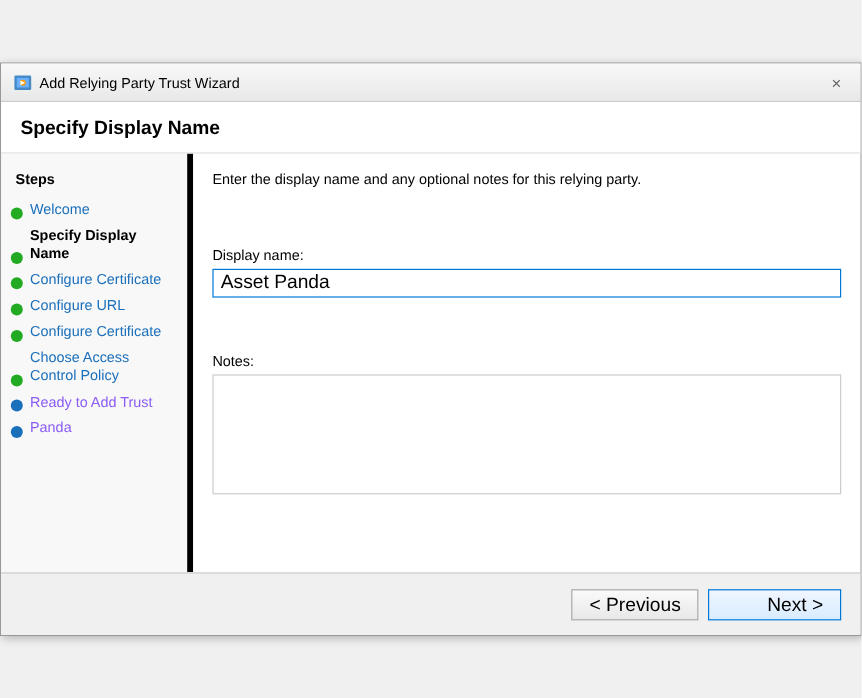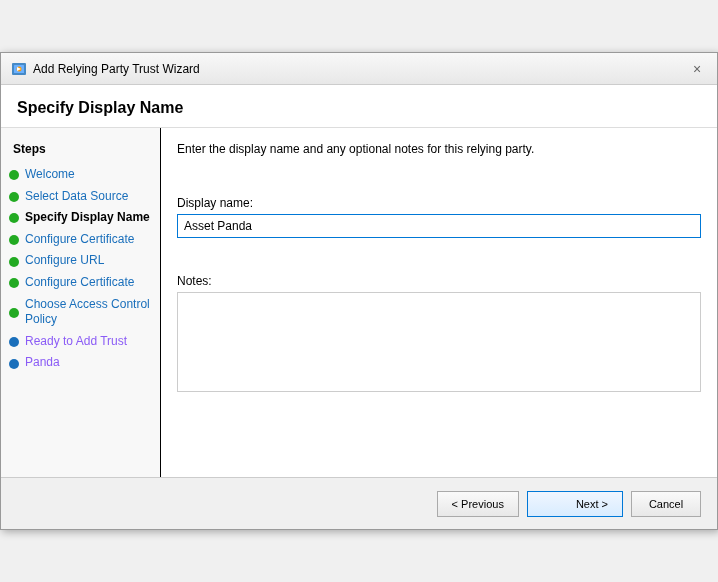--- a/index.html
+++ b/index.html
@@ -77,7 +77,7 @@
     .sidebar {
       width: 160px;
       background: #f8f8f8;
-      border-right: 1px solid #000000;
+      border-right: 5px solid #000000;
       padding: 10px 0;
       flex-shrink: 0;
     }

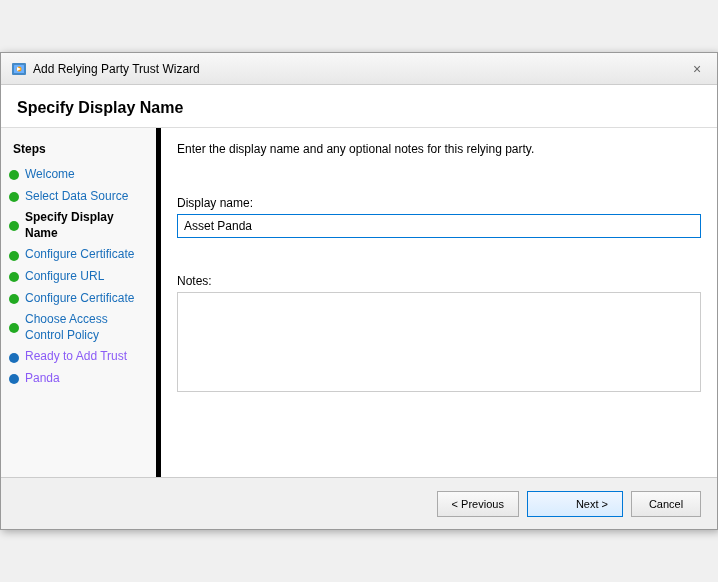--- a/index.html
+++ b/index.html
@@ -123,7 +123,7 @@
       padding: 14px 16px;
       display: flex;
       flex-direction: column;
-      gap: 4px;
+      gap: 14px;
       background: #fff;
       overflow-y: auto;
     }

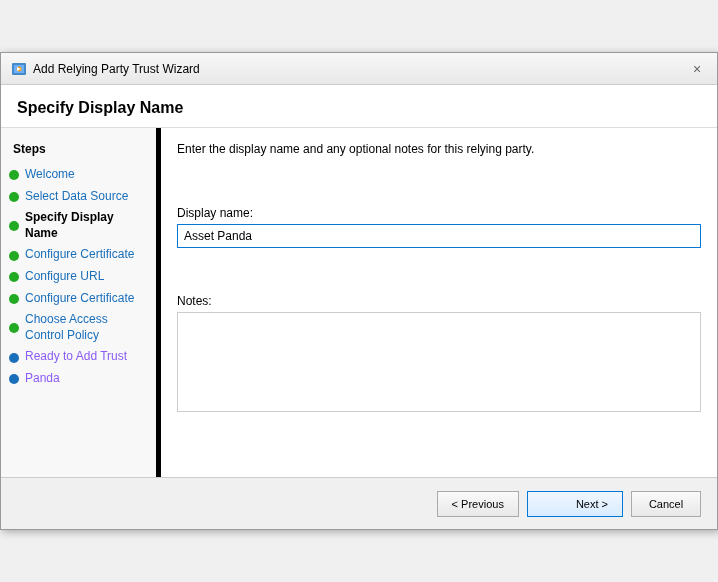--- a/index.html
+++ b/index.html
@@ -89,7 +89,7 @@
     }
     .step-item {
       display: flex;
-      align-items: center;
+      align-items: flex-end;
       padding: 3px 8px 3px 8px;
       gap: 6px;
       cursor: default;

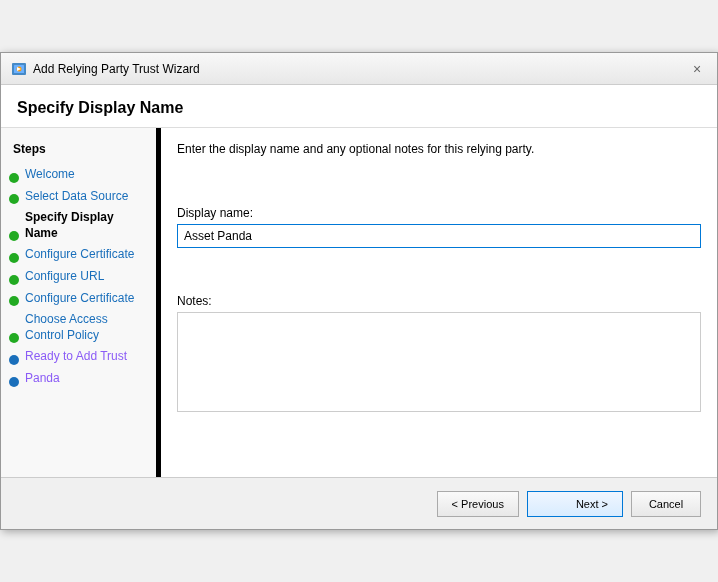--- a/index.html
+++ b/index.html
@@ -227,10 +227,6 @@
       </div>
       <div class="step-item">
         <div class="step-dot green"></div>
-        <span class="step-label link">Select Data Source</span>
-      </div>
-      <div class="step-item">
-        <div class="step-dot green"></div>
         <span class="step-label active">Specify Display Name</span>
       </div>
       <div class="step-item">

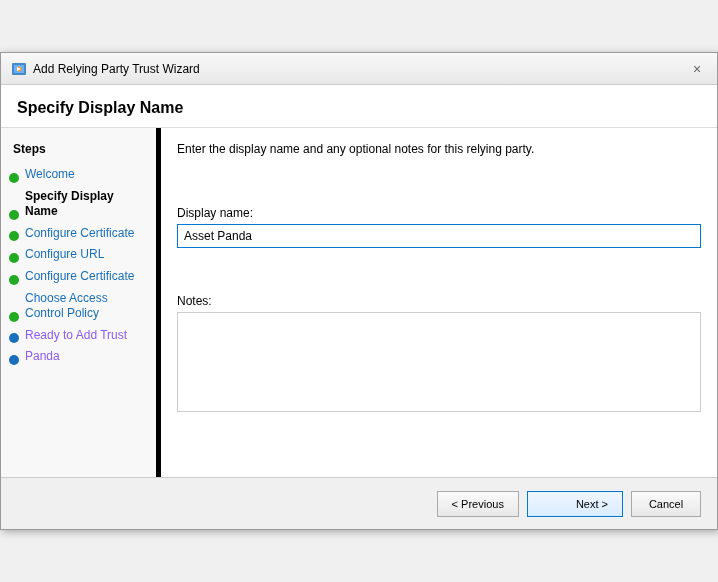--- a/index.html
+++ b/index.html
@@ -145,7 +145,7 @@
     .form-input {
       width: 100%;
       padding: 0 6px;
-      font-size: 12px;
+      font-size: 16px;
       border: 1px solid #0078d7;
       outline: none;
       height: 24px;

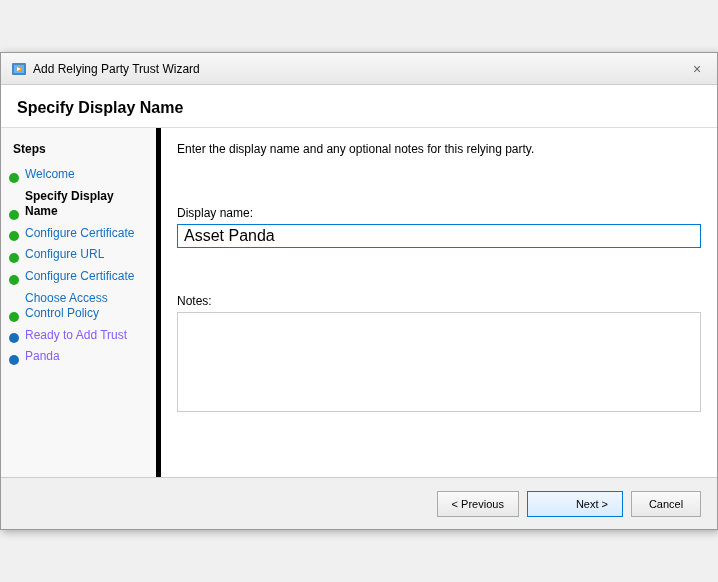--- a/index.html
+++ b/index.html
@@ -172,7 +172,7 @@
     }
     .btn {
       padding: 4px 14px;
-      font-size: 11px;
+      font-size: 16px;
       border: 1px solid #aaa;
       background: linear-gradient(to bottom, #fafafa, #e8e8e8);
       cursor: pointer;

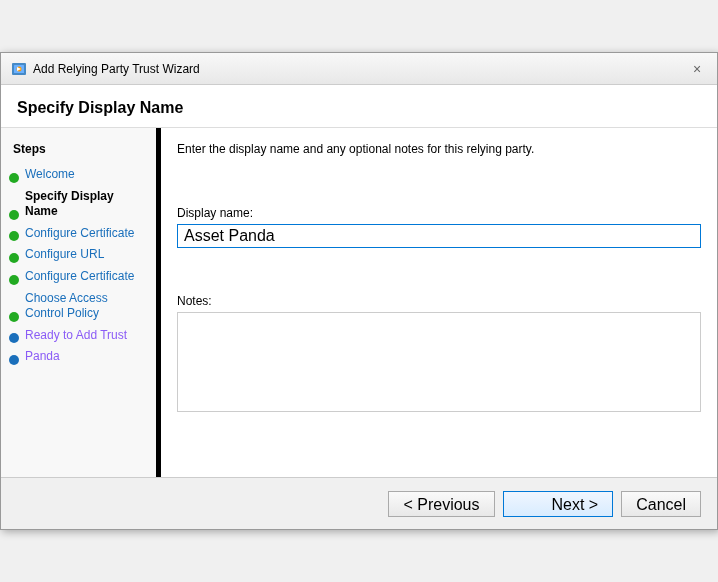--- a/index.html
+++ b/index.html
@@ -273,7 +273,6 @@
   <div class="footer-bar">
     <button class="btn">&lt; Previous</button>
     <button class="btn primary">Next &gt;</button>
-    <button class="btn">Cancel</button>
   </div>
 </div>
 

